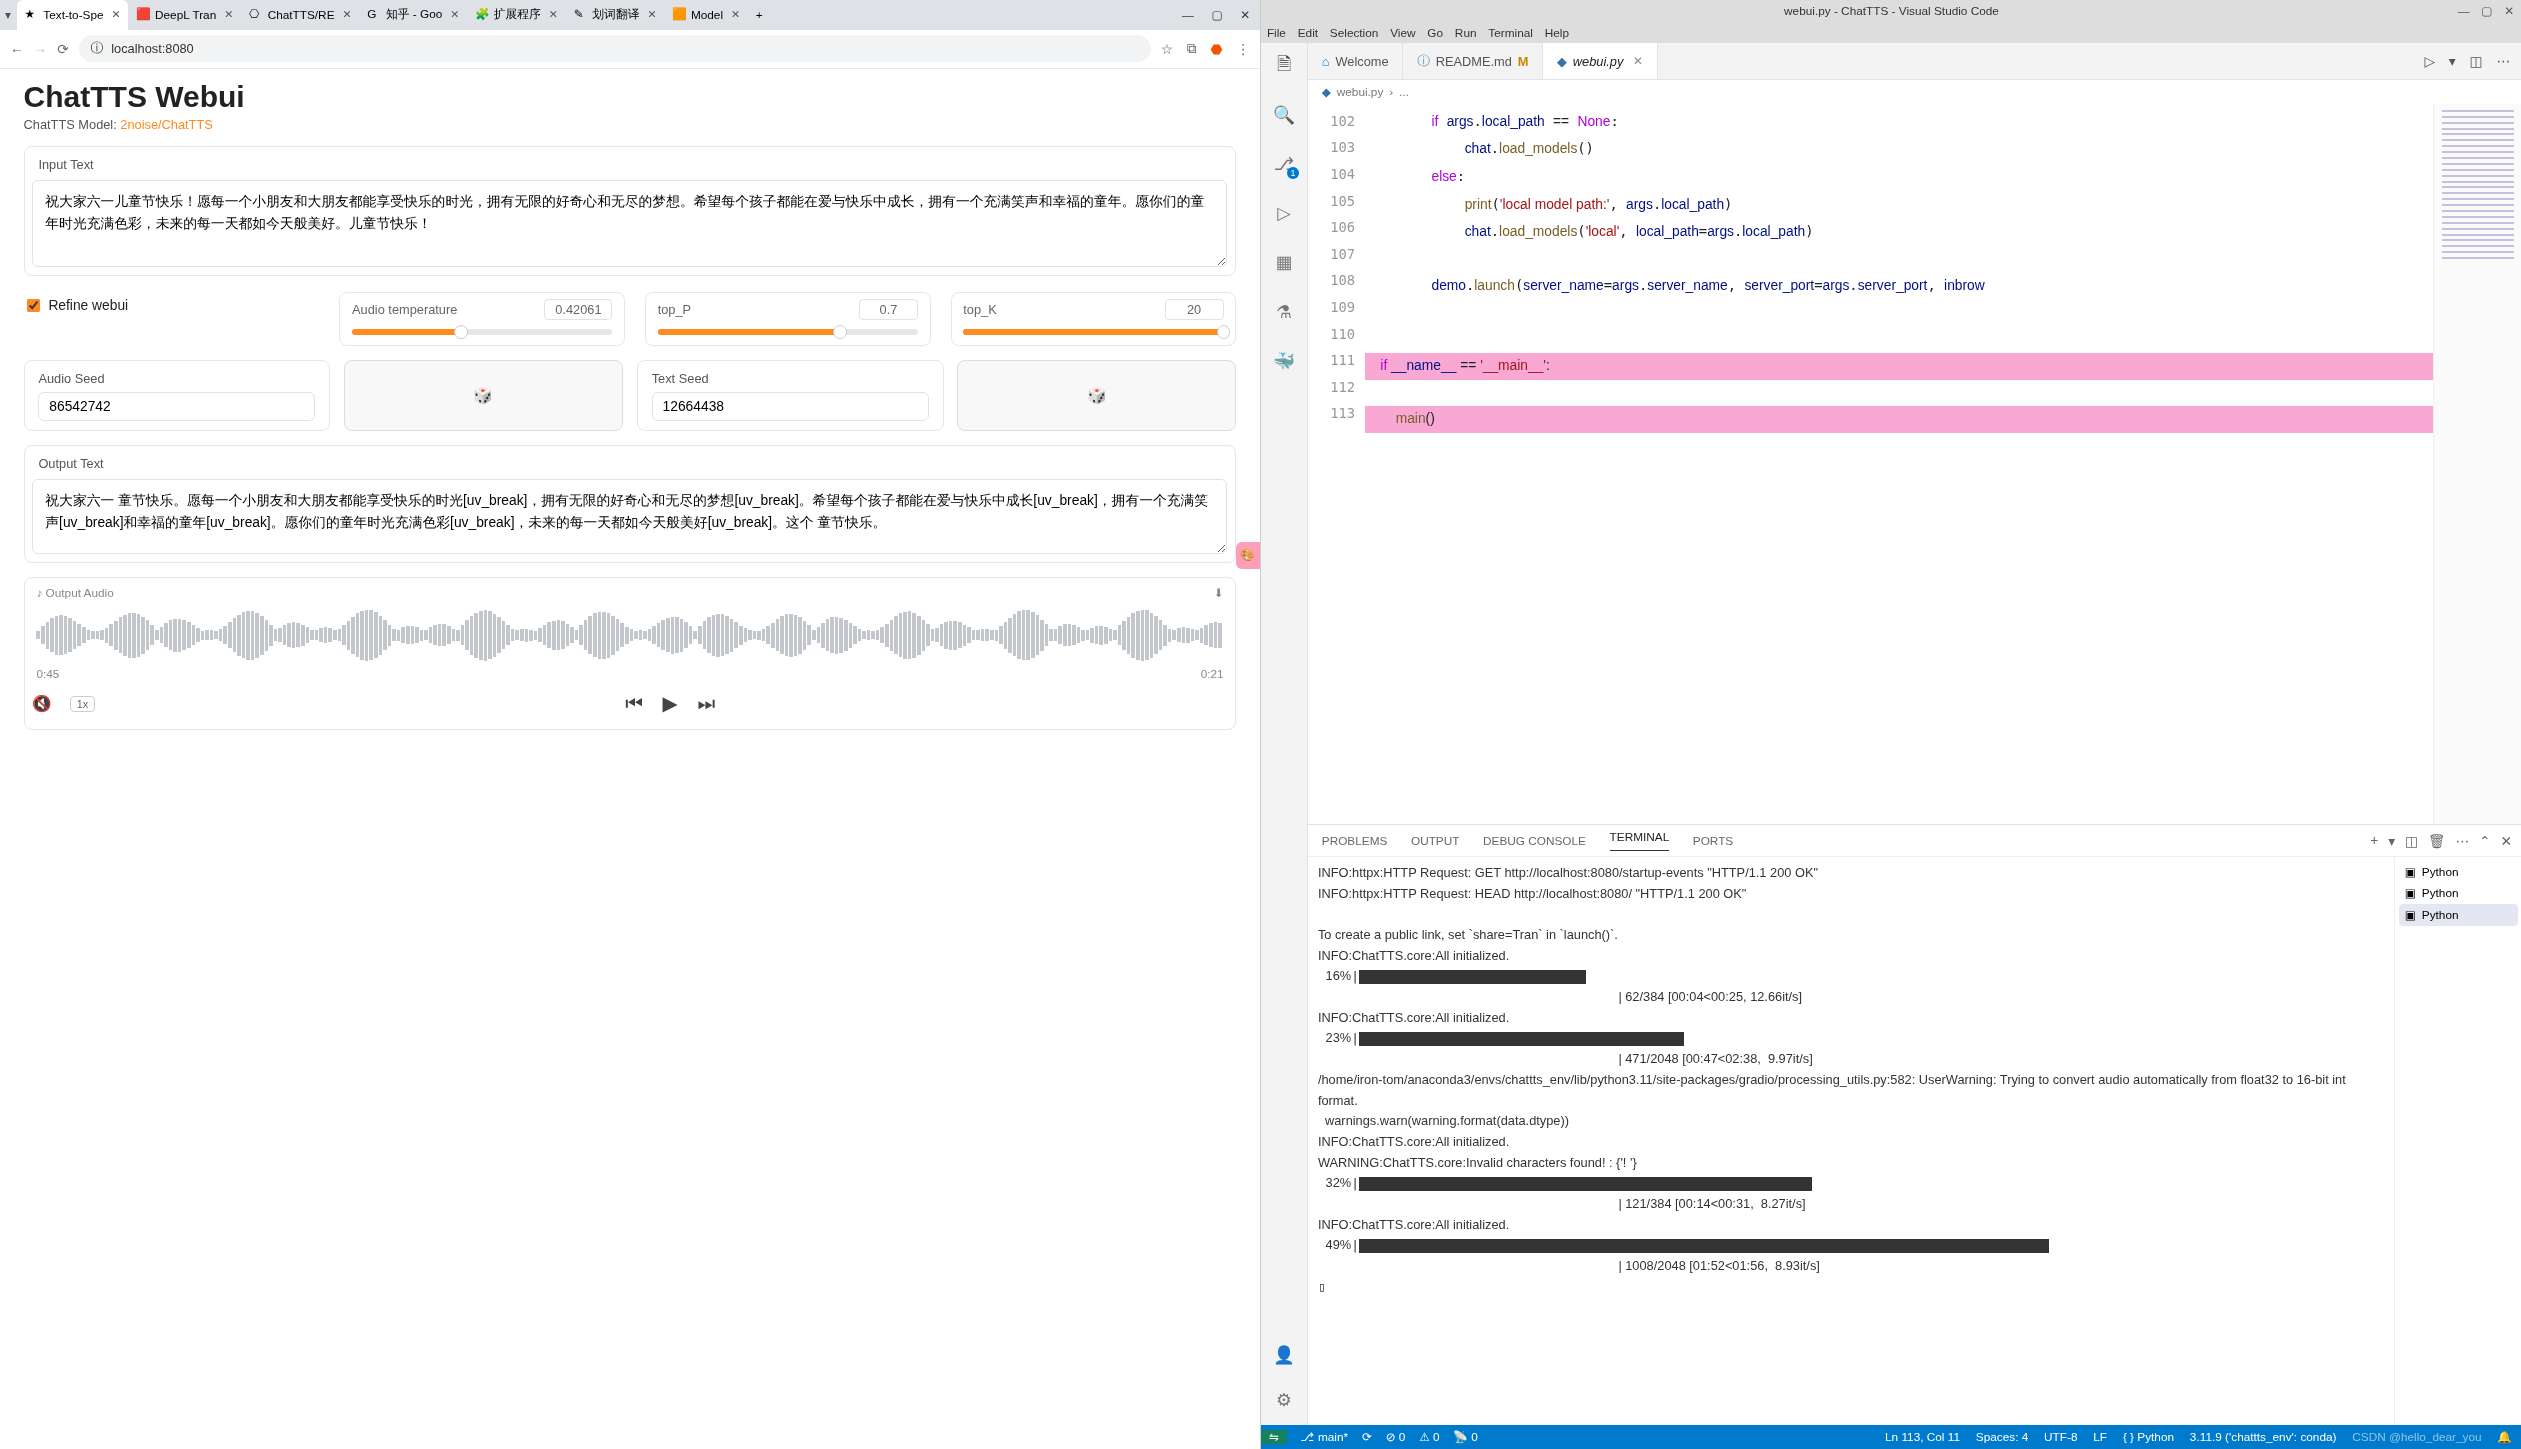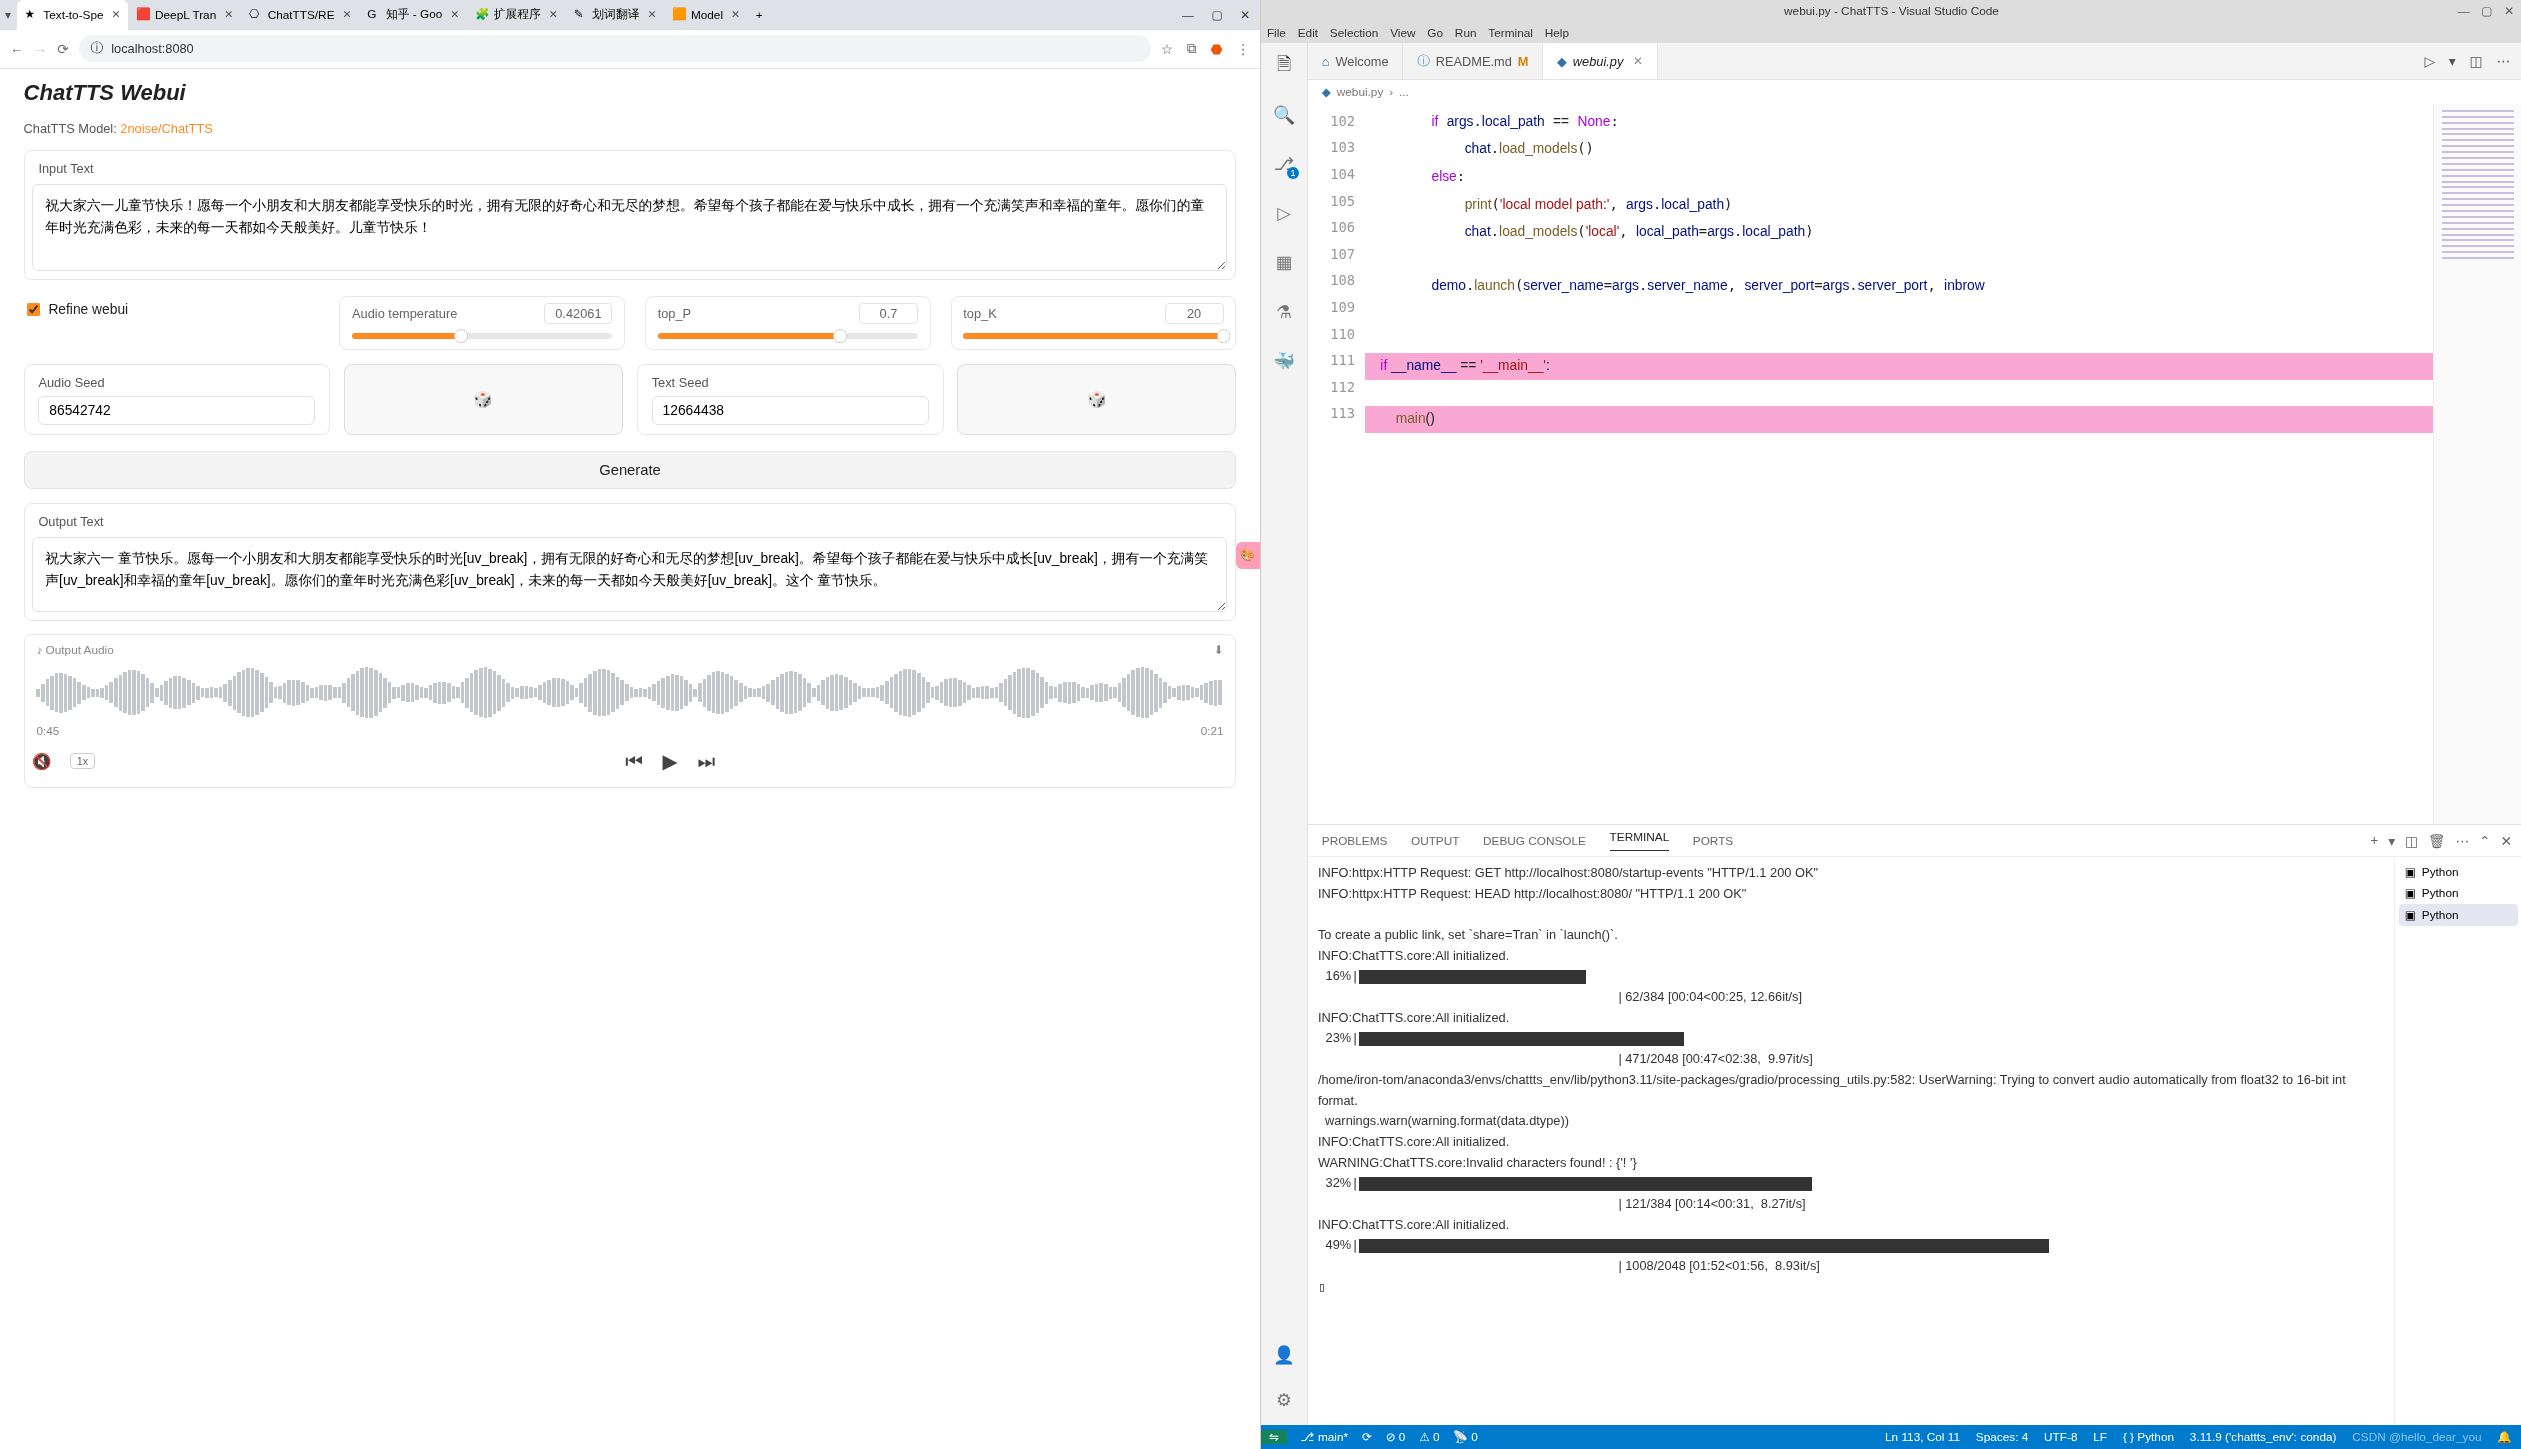--- a/index.html
+++ b/index.html
@@ -20,7 +20,7 @@
 .addr-right { display: flex; gap: 13.8px; color: #666; font-size: 13.8px; }
 
 .page { flex: 1; overflow-y: auto; padding: 11.8px 23.6px; font-size: 13.8px; color: #222; position: relative; }
-.page-h1 { font-size: 22px; font-weight: 700; margin-bottom: 15px; font-style: italic; }
+.page-h1 { font-size: 30px; font-weight: 700; margin-bottom: 3px; }
 .model-line { font-size: 12.8px; color: #555; }
 .model-line a { color: #ff8a1f; text-decoration: none; }
 

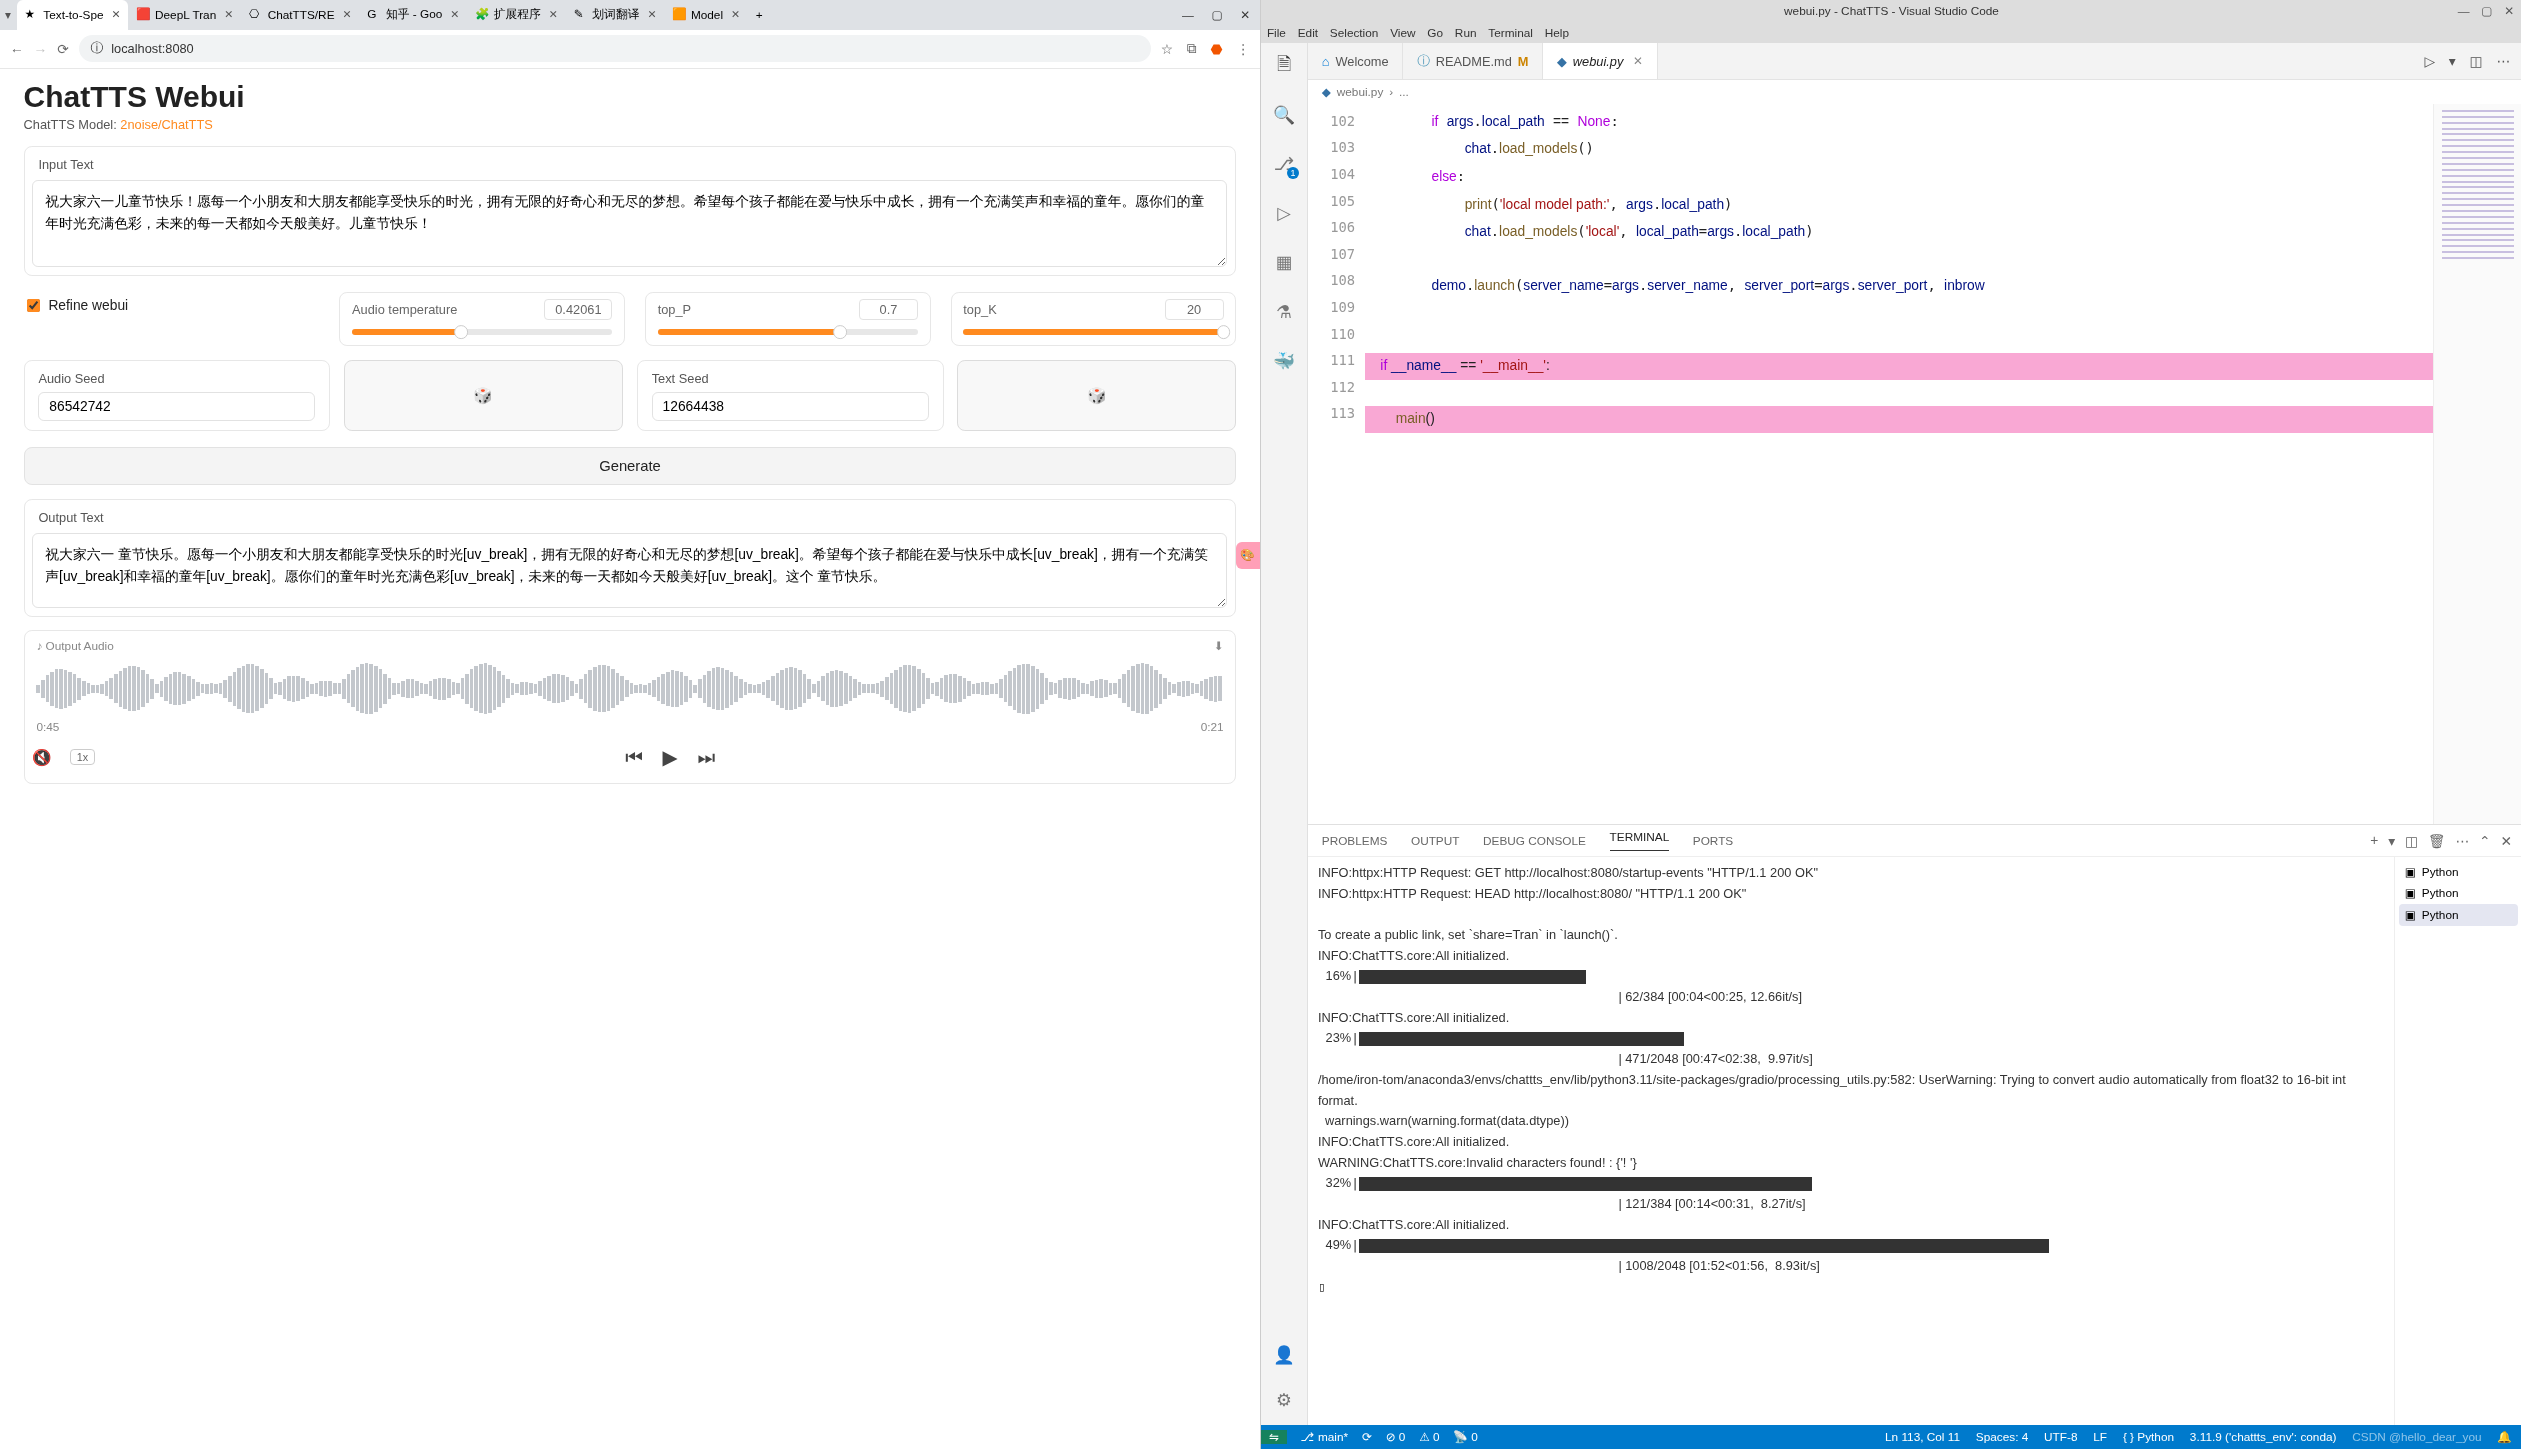--- a/index.html
+++ b/index.html
@@ -246,7 +246,6 @@
 
     <div class="pink-tab">🎨</div>
 
-    <div class="gen-btn">Generate</div>
 
     <div class="card">
       <div class="field-label">Output Text</div>

